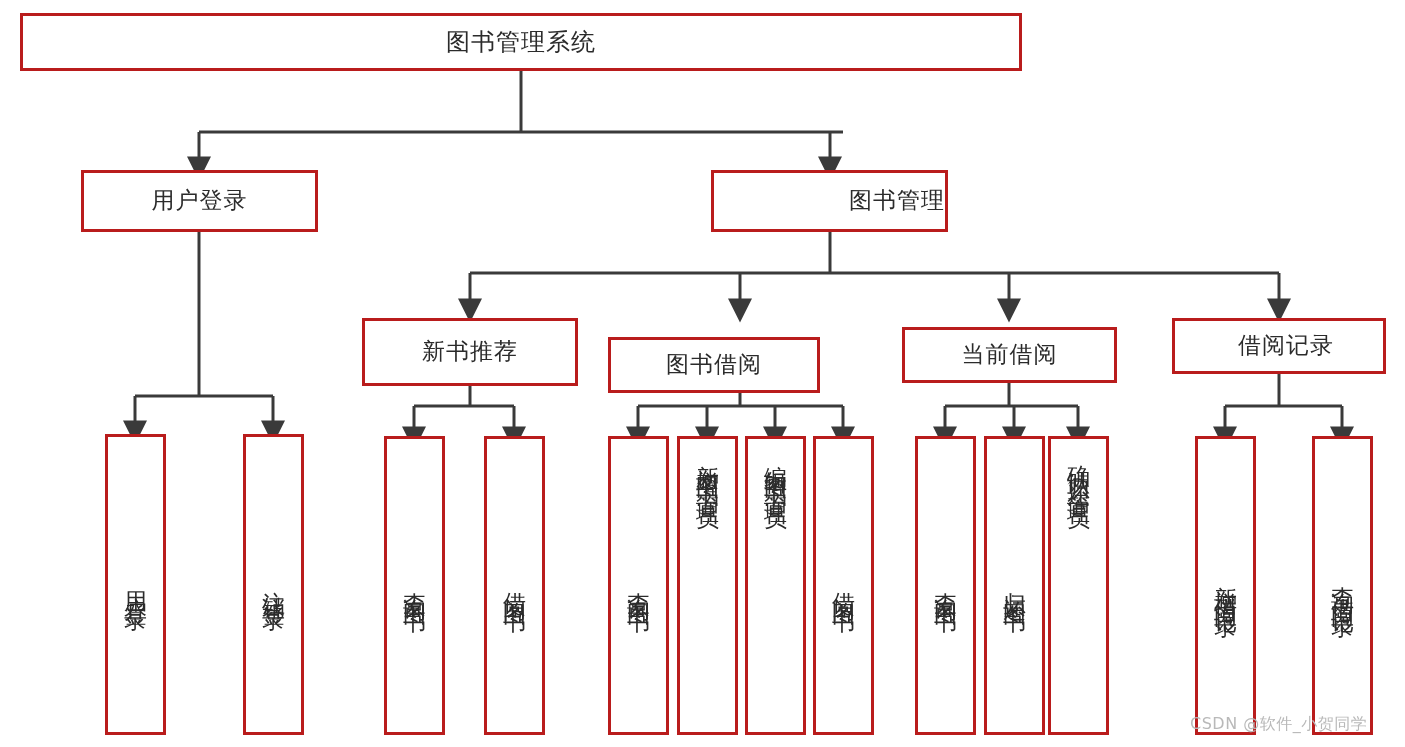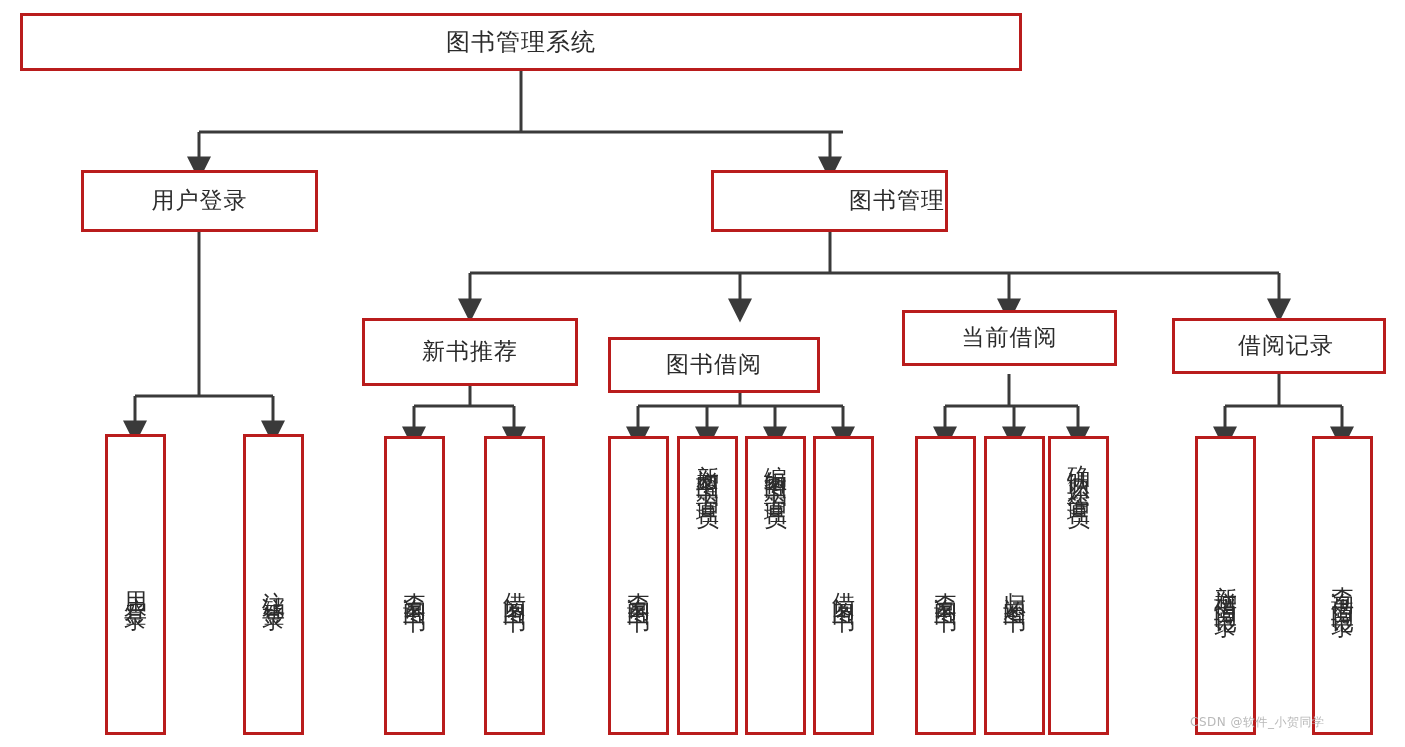--- a/index.html
+++ b/index.html
@@ -143,7 +143,7 @@
   <div class="node node-h" style="left:608px; top:318px; width:212px; height:56px;margin-top:19px;">
     <span class="node-label">图书借阅</span>
   </div>
-  <div class="node node-h" style="left:902px; top:310px; width:215px; height:56px;">
+  <div class="node node-h" style="left:902px; top:327px; width:215px; height:56px;">
     <span class="node-label">当前借阅</span>
   </div>
   <div class="node node-h" style="left:1172px; top:318px; width:214px; height:56px;padding-left:14px;">

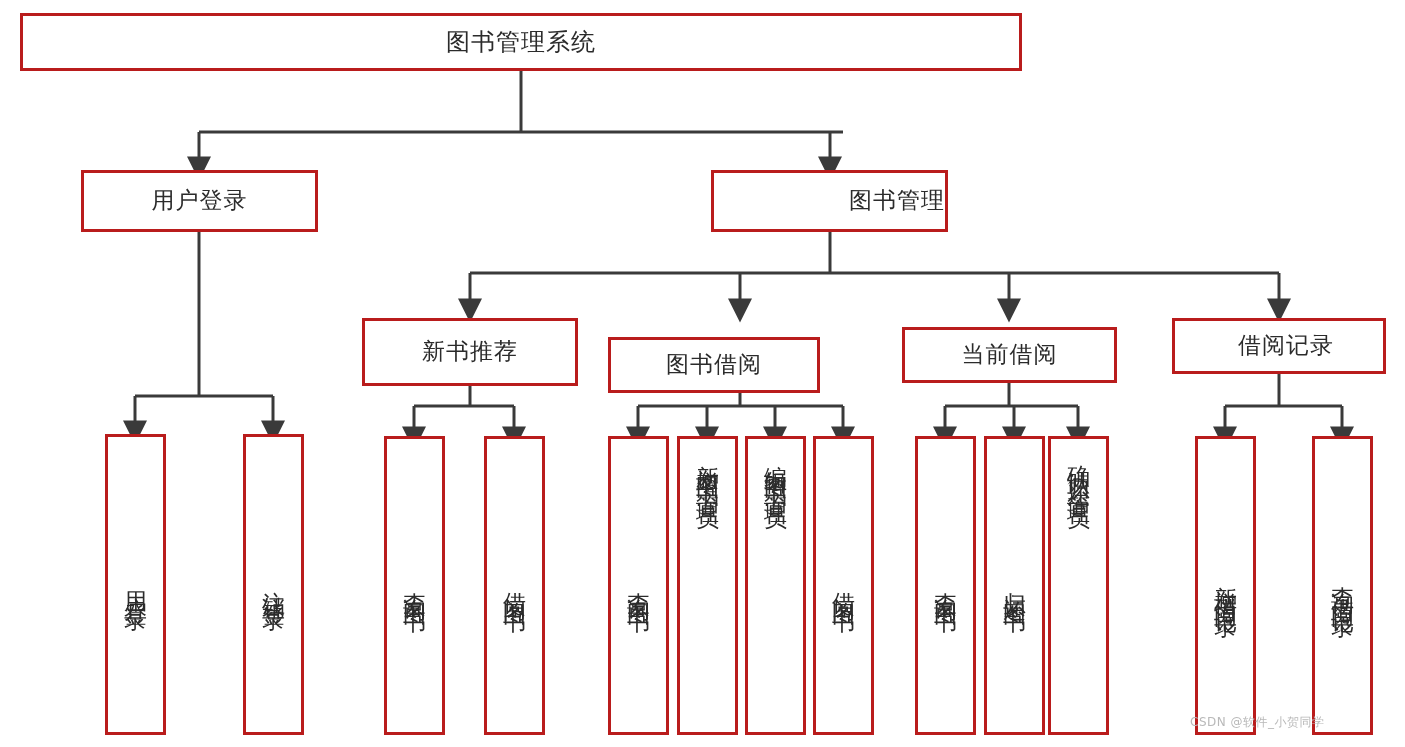--- a/index.html
+++ b/index.html
@@ -65,7 +65,7 @@
     position: absolute;
     left: 1190px;
     top: 714px;
-    font-size: 12px;
+    font-size: 16px;
     color: #b9b9b9;
     white-space: nowrap;
     letter-spacing: 0.5px;

